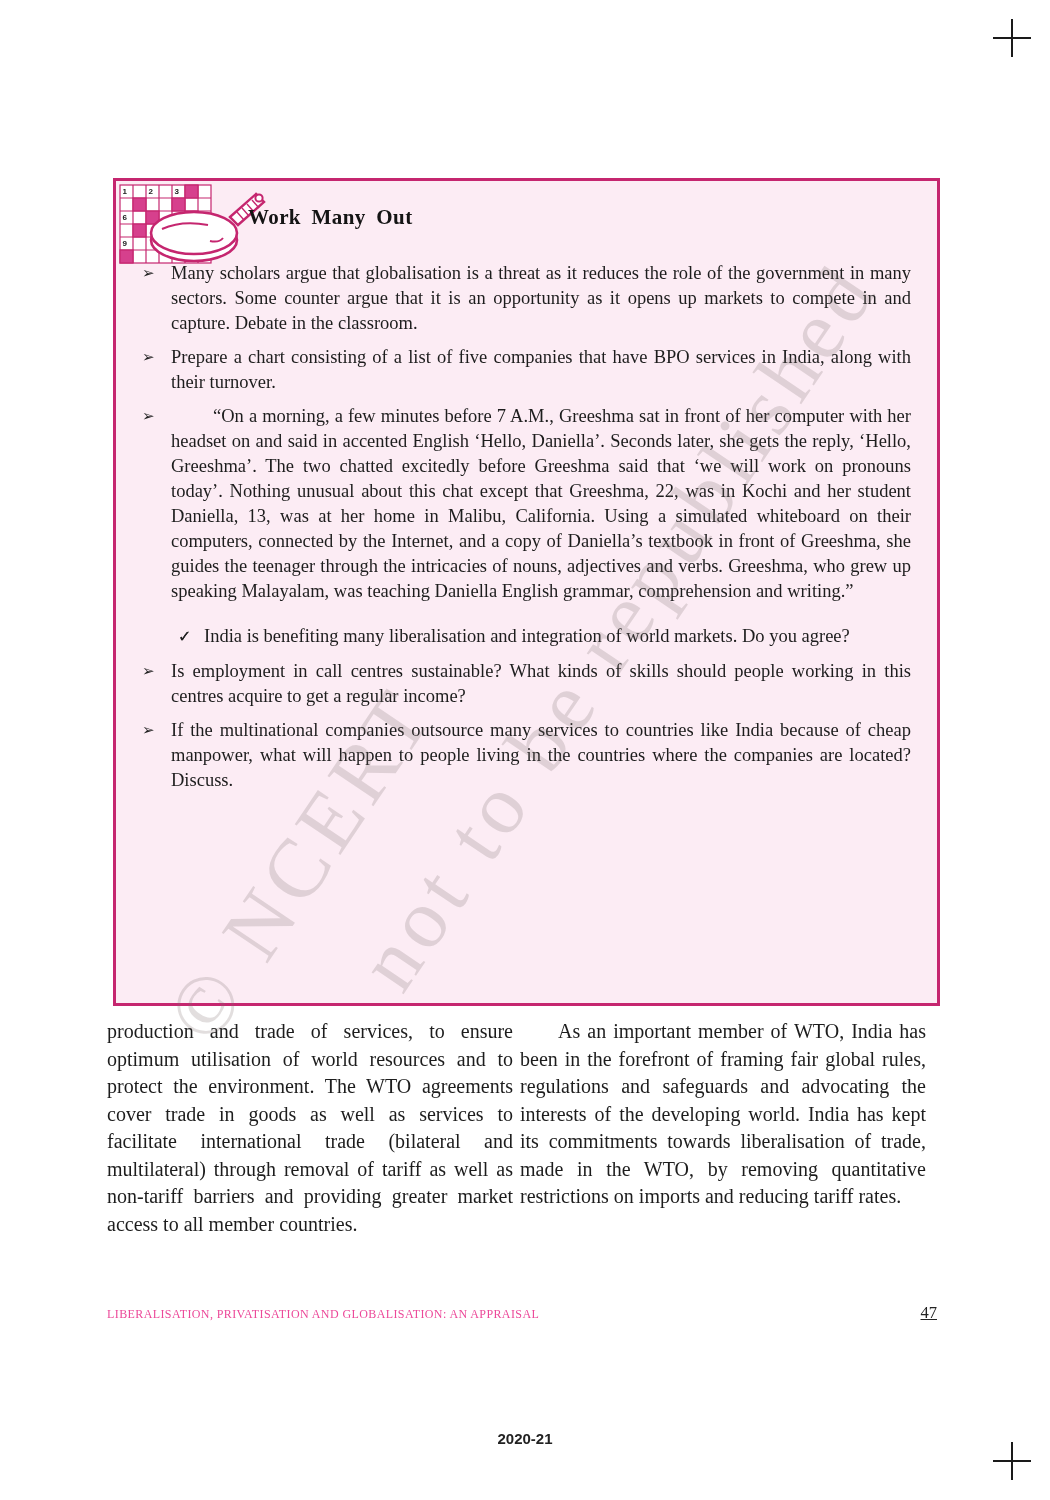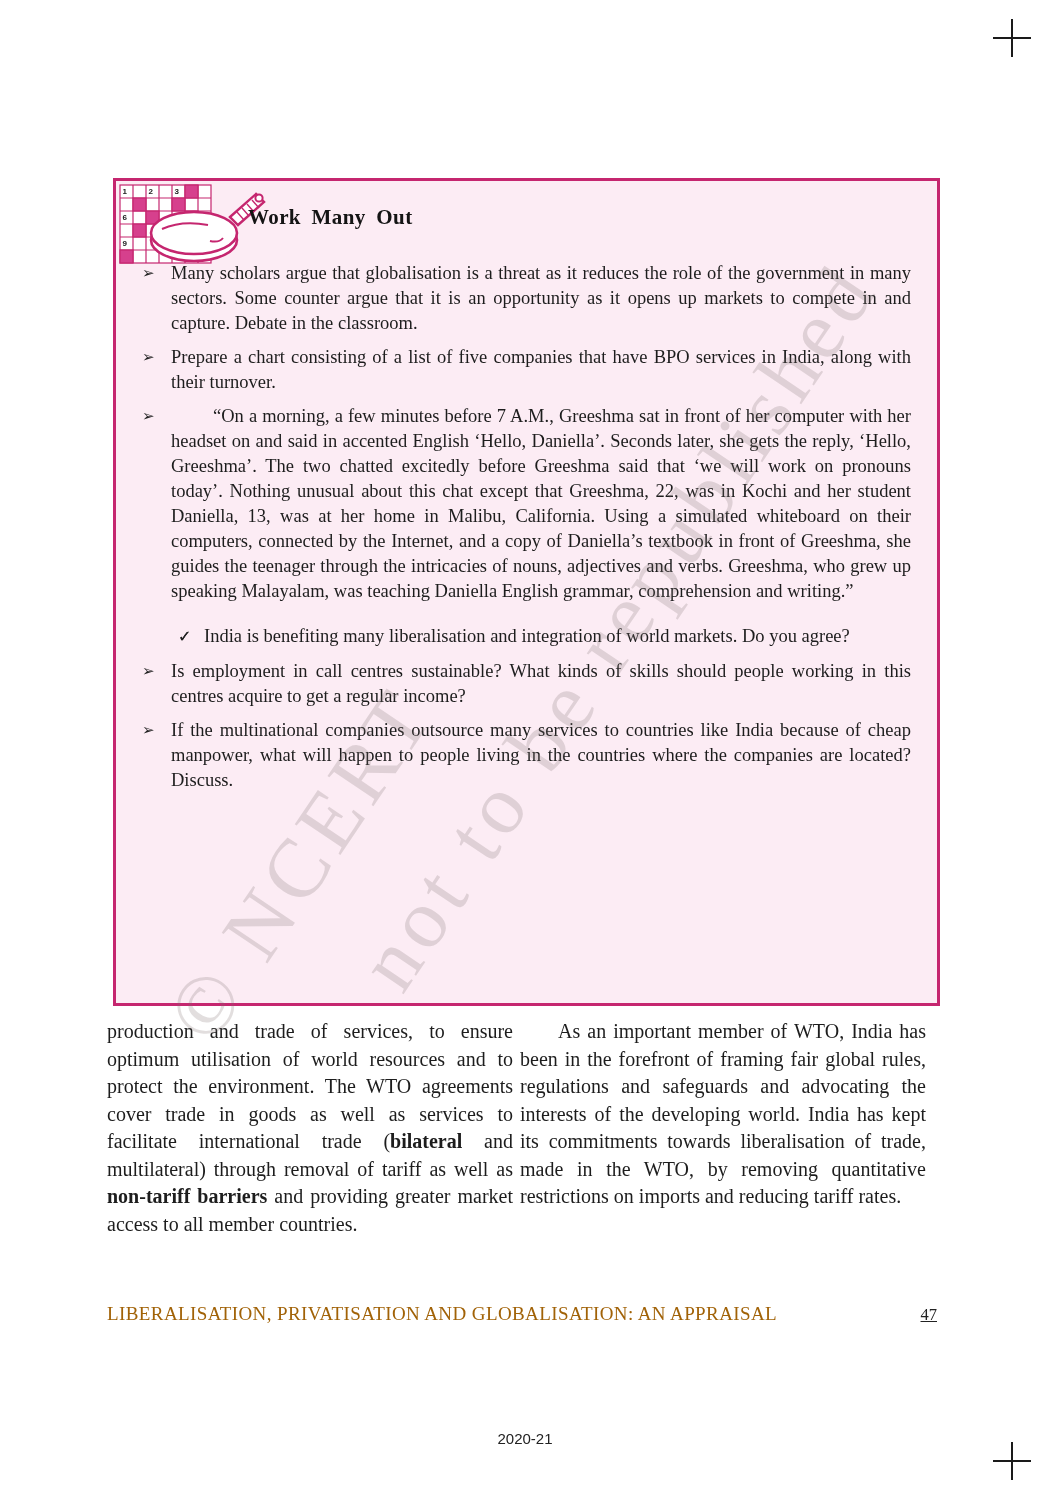--- a/index.html
+++ b/index.html
@@ -69,7 +69,7 @@
   .col-left{left:107px;}
   .col-right{left:520px;}
   .col-right .para{text-indent:38px;}
-  .bold{font-weight:bold;margin-top:16px;}
+  .bold{font-weight:normal;margin-top:16px;}
   
   .footer{
     position:absolute;left:107px;top:1303px;width:830px;

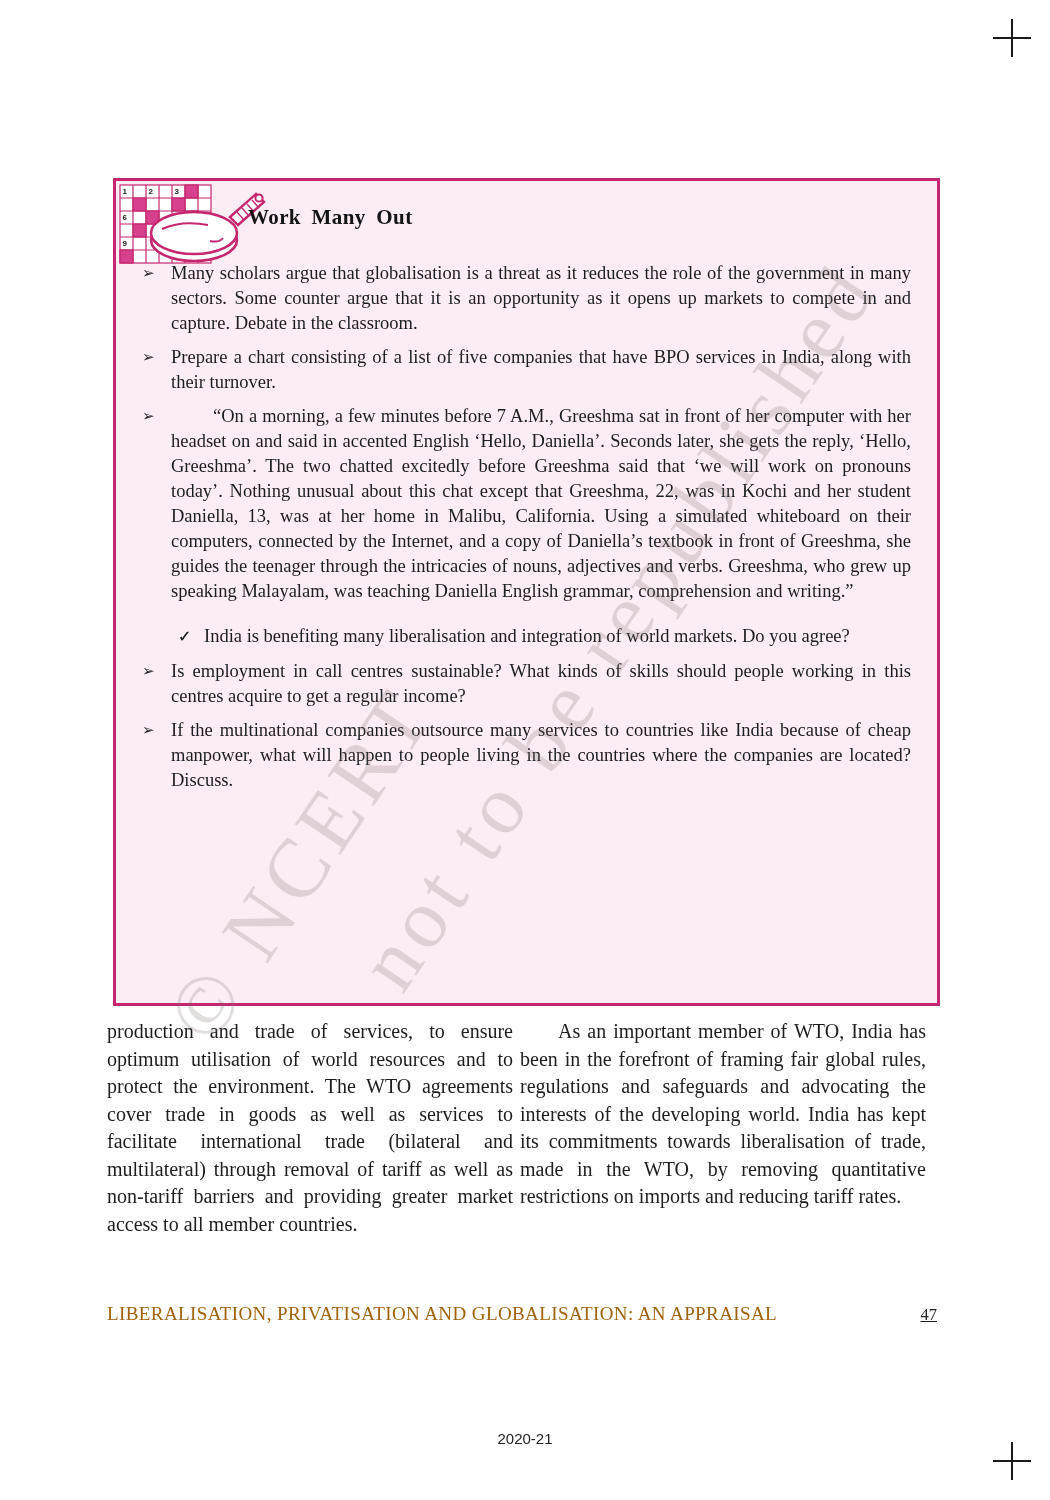--- a/index.html
+++ b/index.html
@@ -75,7 +75,7 @@
     position:absolute;left:107px;top:1303px;width:830px;
     display:flex;justify-content:space-between;align-items:baseline;
   }
-  .footer .chapter{font-size:19px;letter-spacing:0.4px;color:#a16207;}
+  .footer .chapter{font-size:12px;letter-spacing:0.4px;color:#ec4899;}
   .footer .pagenum{font-size:16.5px;color:#222;text-decoration:underline;}
   .year{
     position:absolute;left:0;right:0;top:1430px;text-align:center;

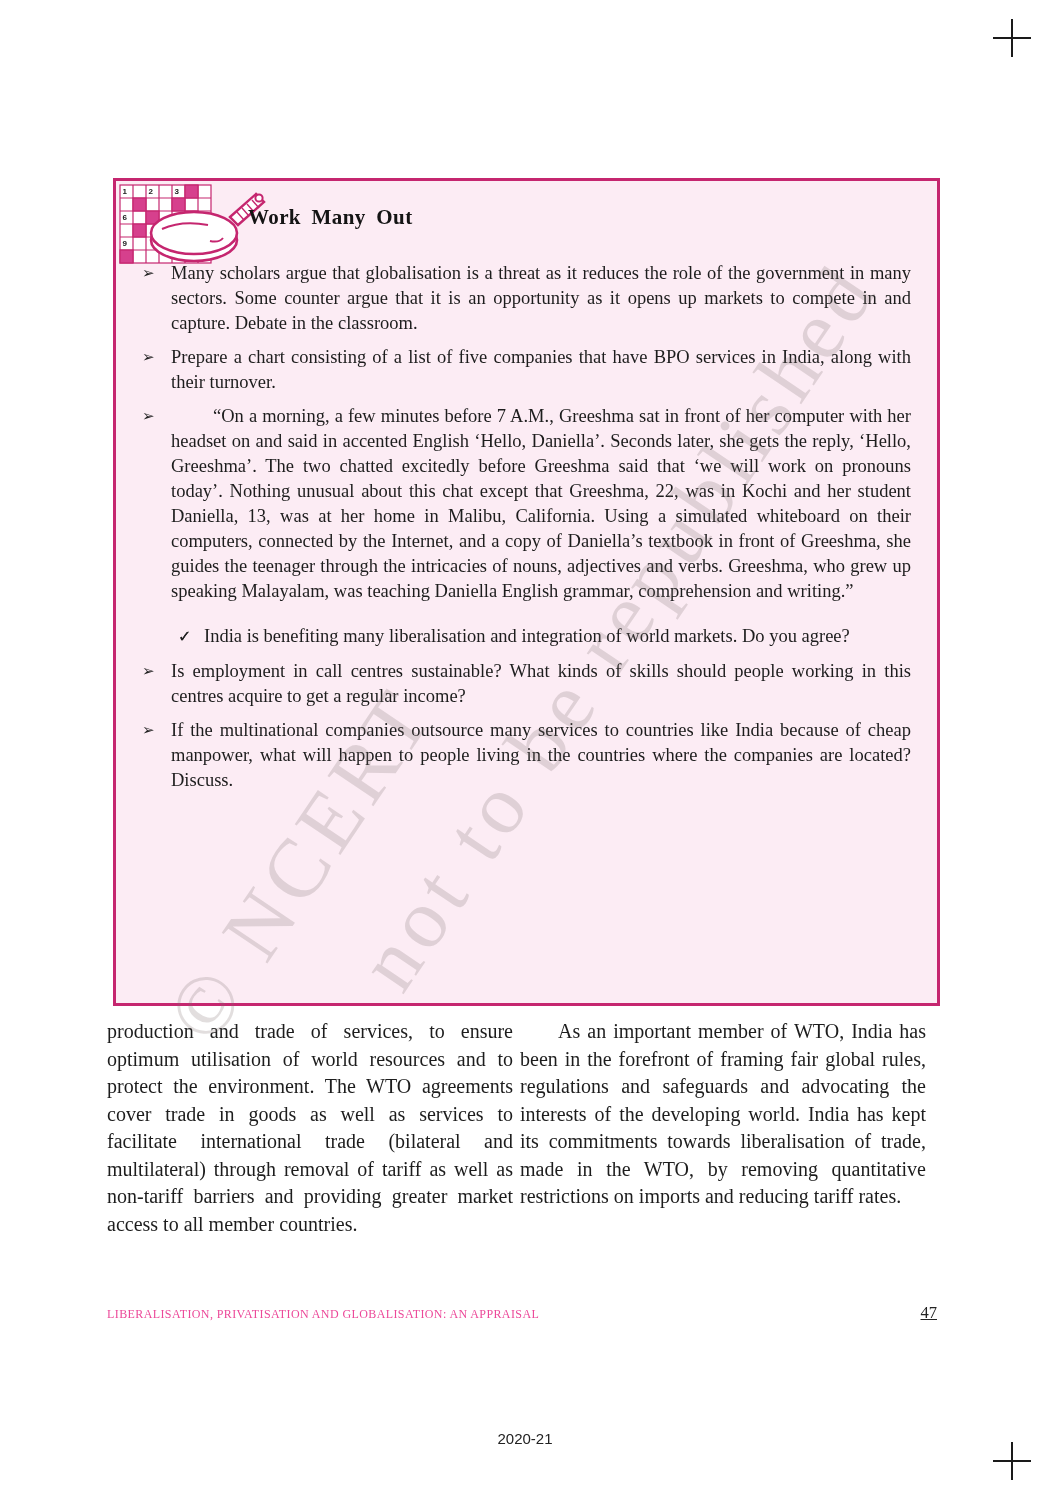--- a/index.html
+++ b/index.html
@@ -79,7 +79,7 @@
   .footer .pagenum{font-size:16.5px;color:#222;text-decoration:underline;}
   .year{
     position:absolute;left:0;right:0;top:1430px;text-align:center;
-    font-family:"Liberation Sans", sans-serif;font-size:15px;color:#222;
+    font-family:"Liberation Sans", sans-serif;font-size:15px;color:#222;font-weight:bold;
   }
   svg text{font-family:"Liberation Sans", sans-serif;font-weight:bold;}
 </style>

